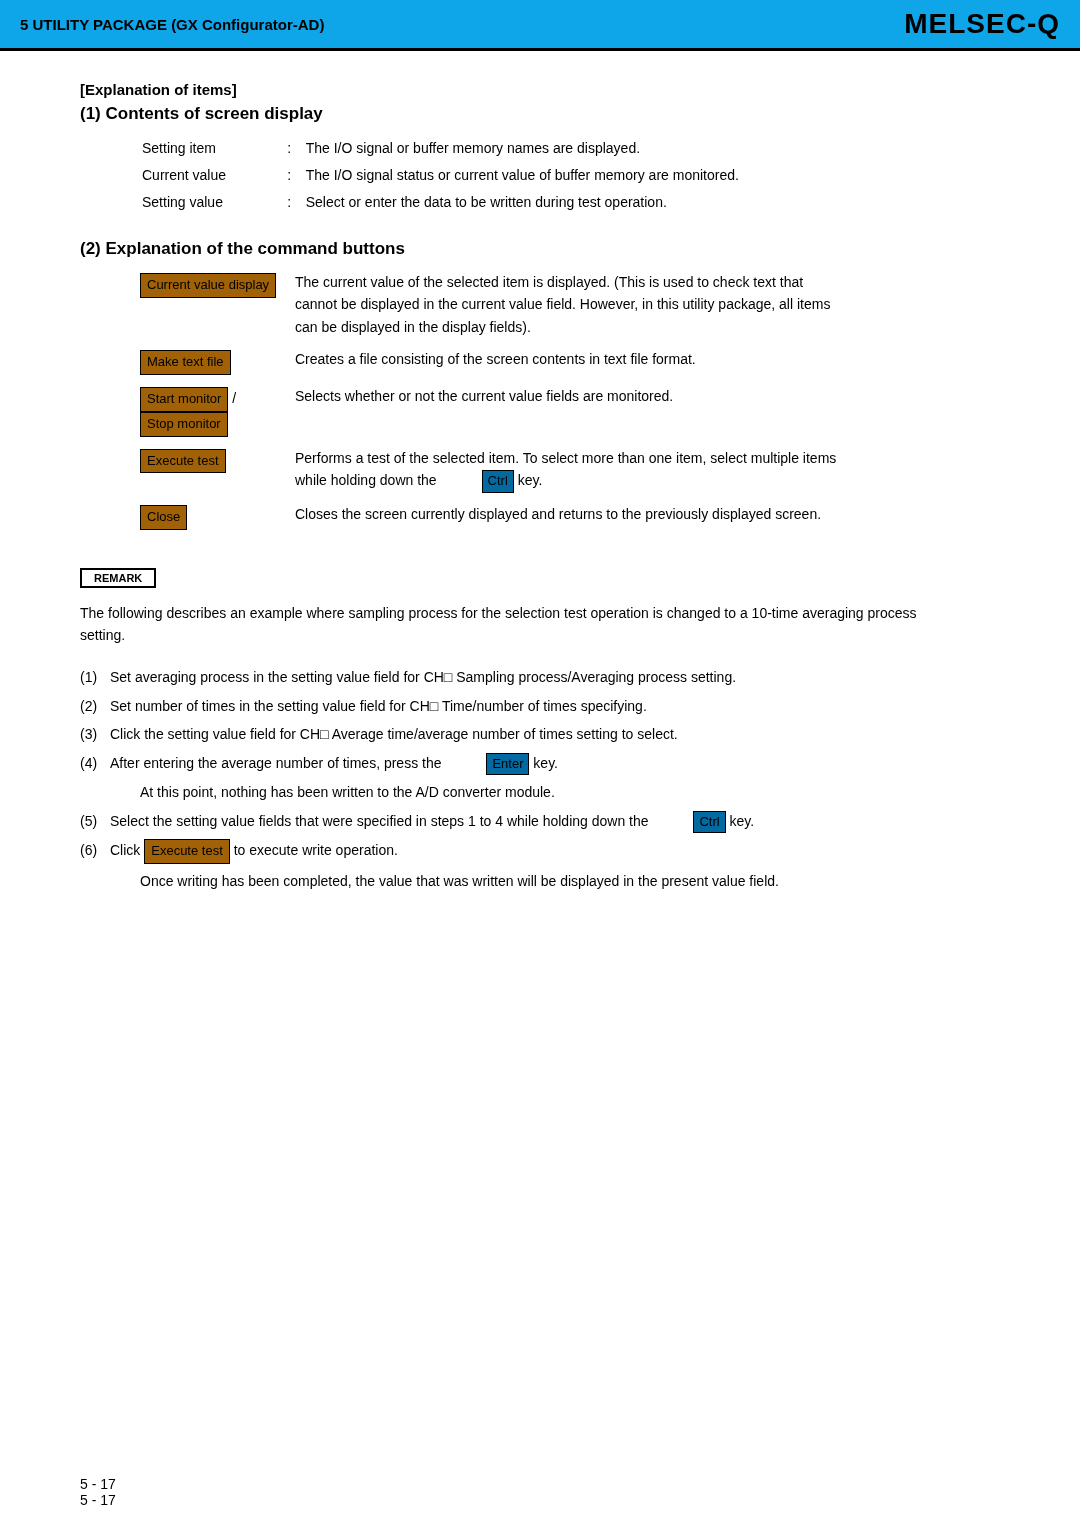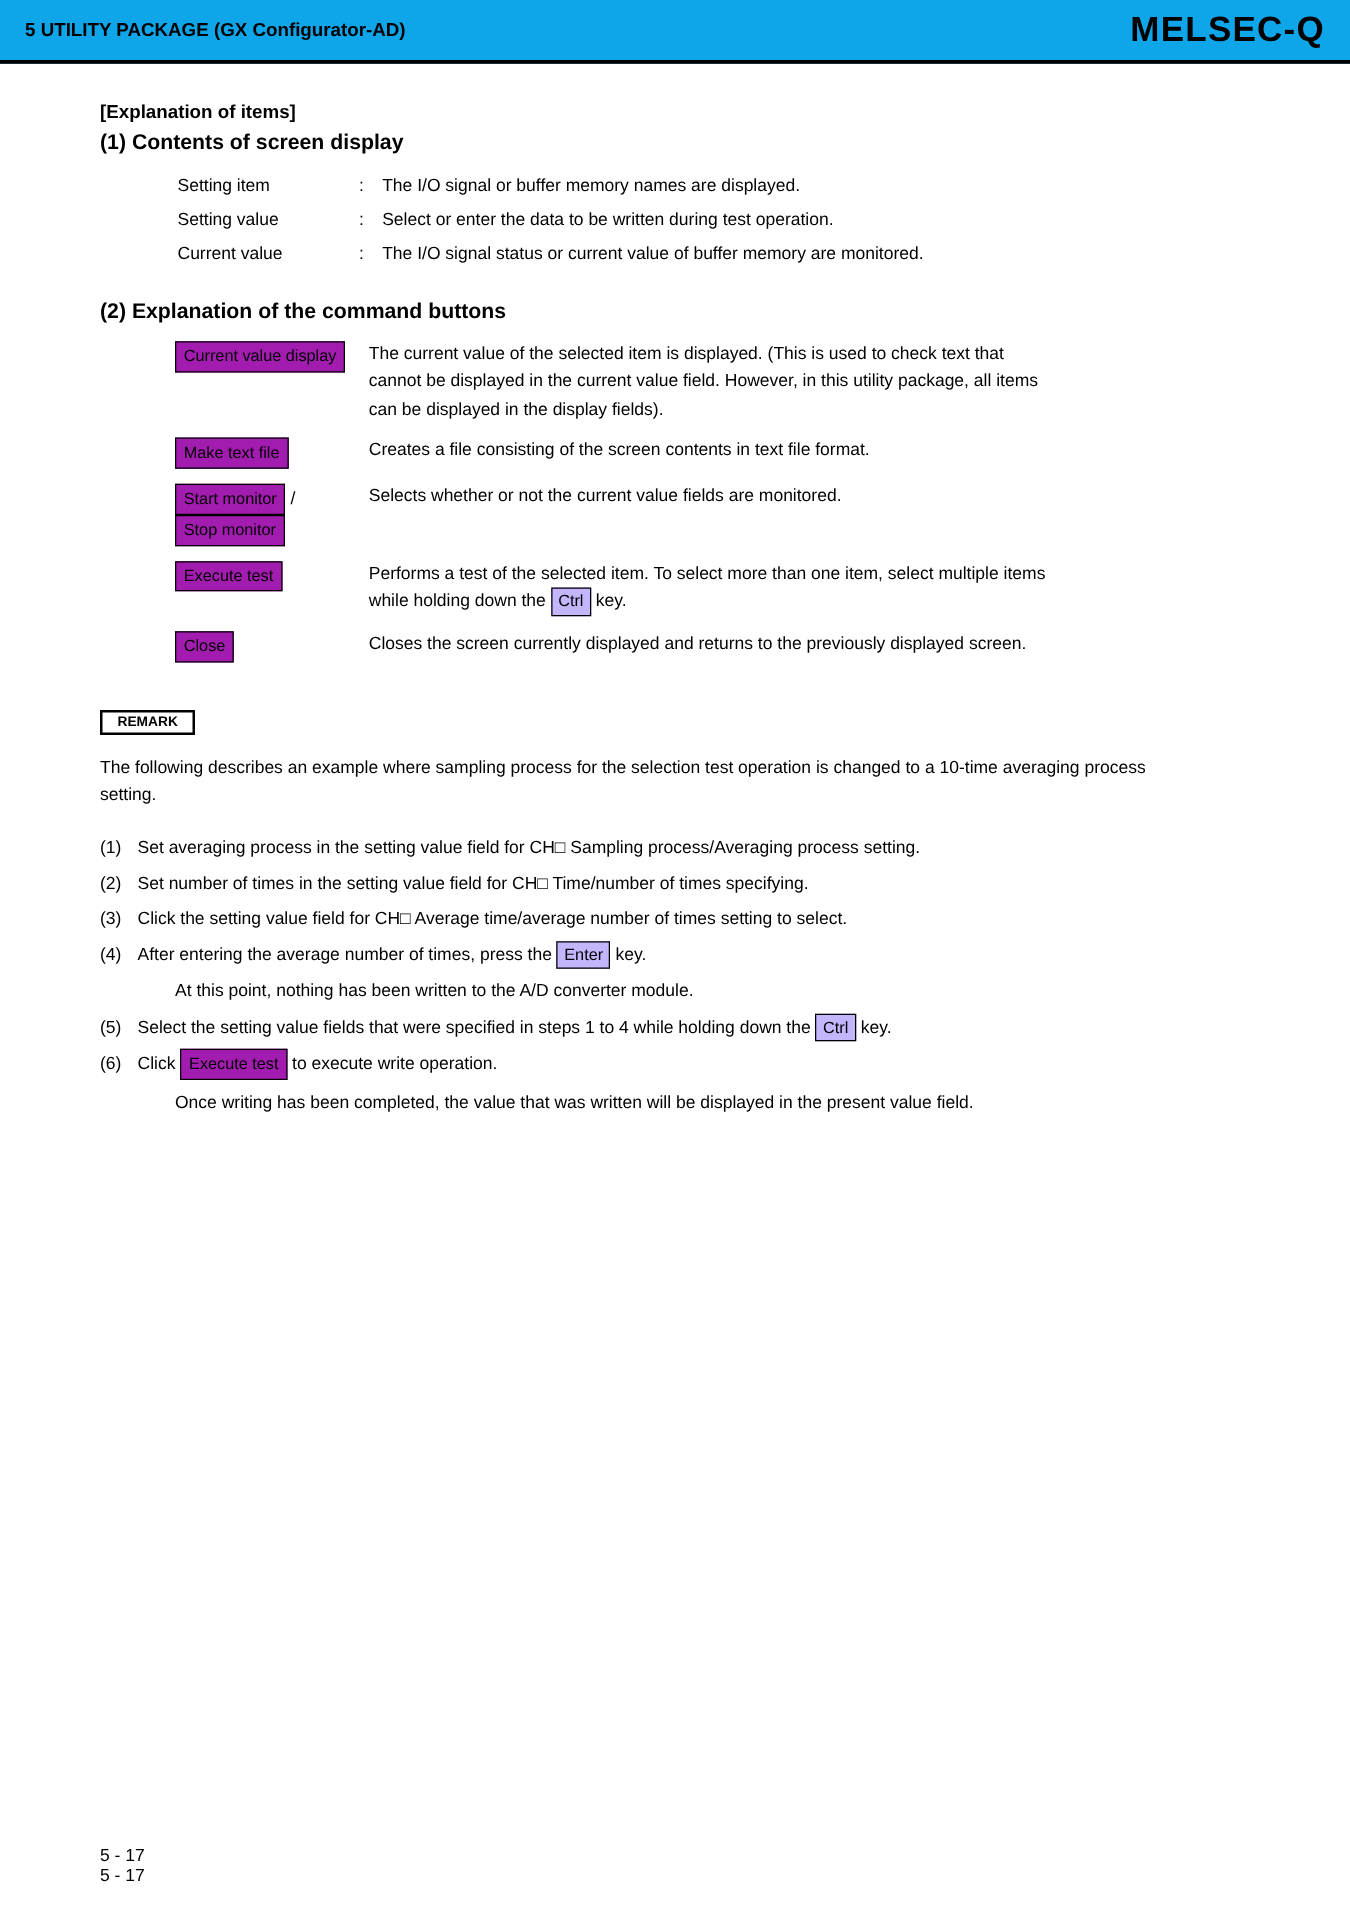--- a/index.html
+++ b/index.html
@@ -178,14 +178,14 @@
       <td>The I/O signal or buffer memory names are displayed.</td>
     </tr>
         <tr>
+      <td>Current value</td>
+      <td style="padding:0 8px;">:</td>
+      <td>The I/O signal status or current value of buffer memory are monitored.</td>
+    </tr>
+        <tr>
       <td>Setting value</td>
       <td style="padding:0 8px;">:</td>
       <td>Select or enter the data to be written during test operation.</td>
-    </tr>
-        <tr>
-      <td>Current value</td>
-      <td style="padding:0 8px;">:</td>
-      <td>The I/O signal status or current value of buffer memory are monitored.</td>
     </tr>
       </tbody>
   </table>

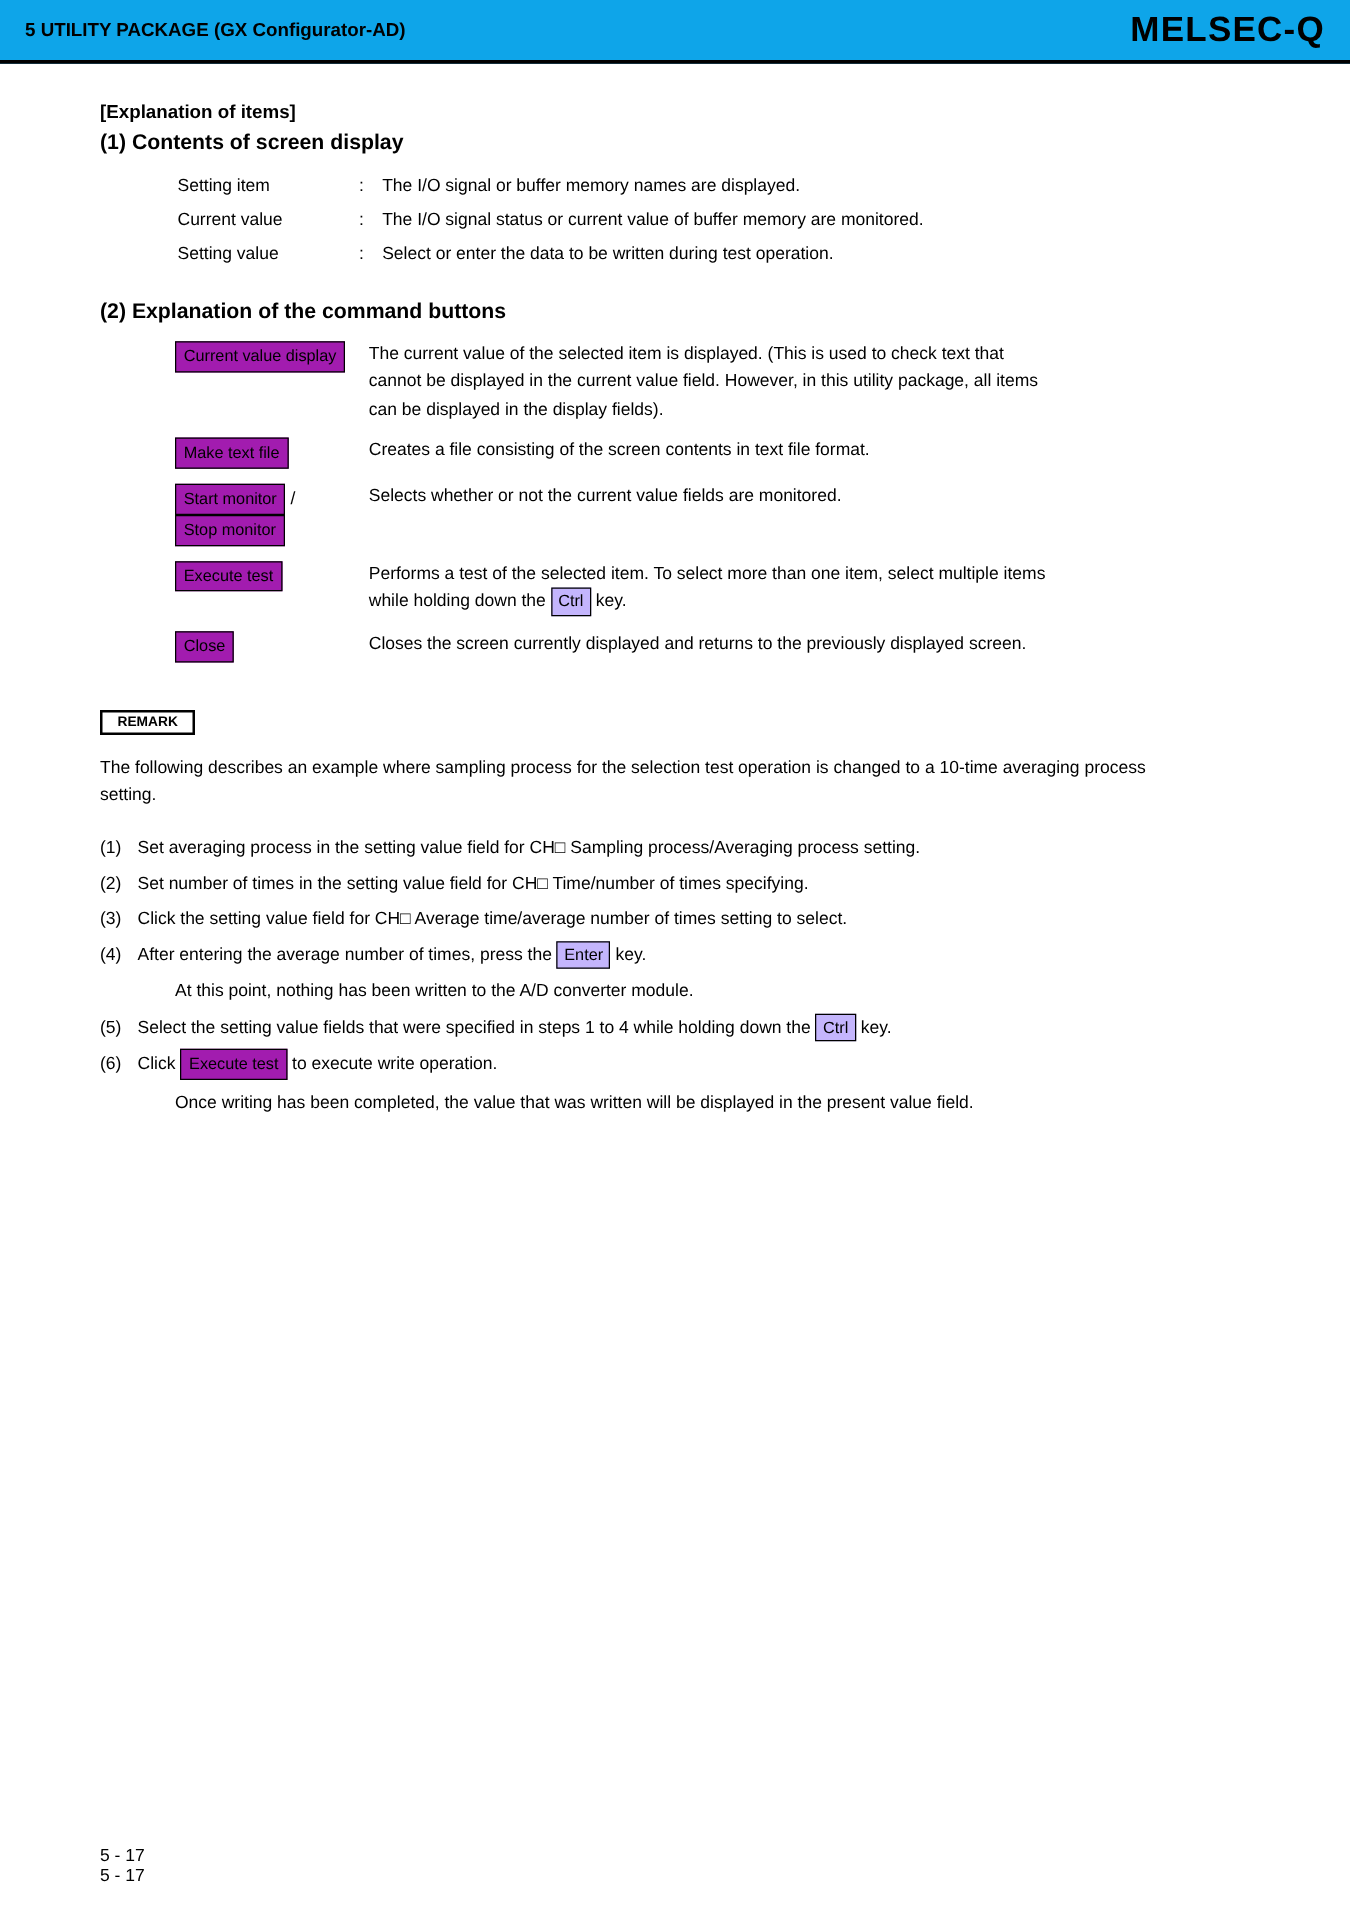--- a/index.html
+++ b/index.html
@@ -93,7 +93,7 @@
       border: 1px solid #000;
       padding: 1px 6px;
       font-size: 13px;
-      background: #a21caf;
+      background: #a16207;
       white-space: nowrap;
     }
 

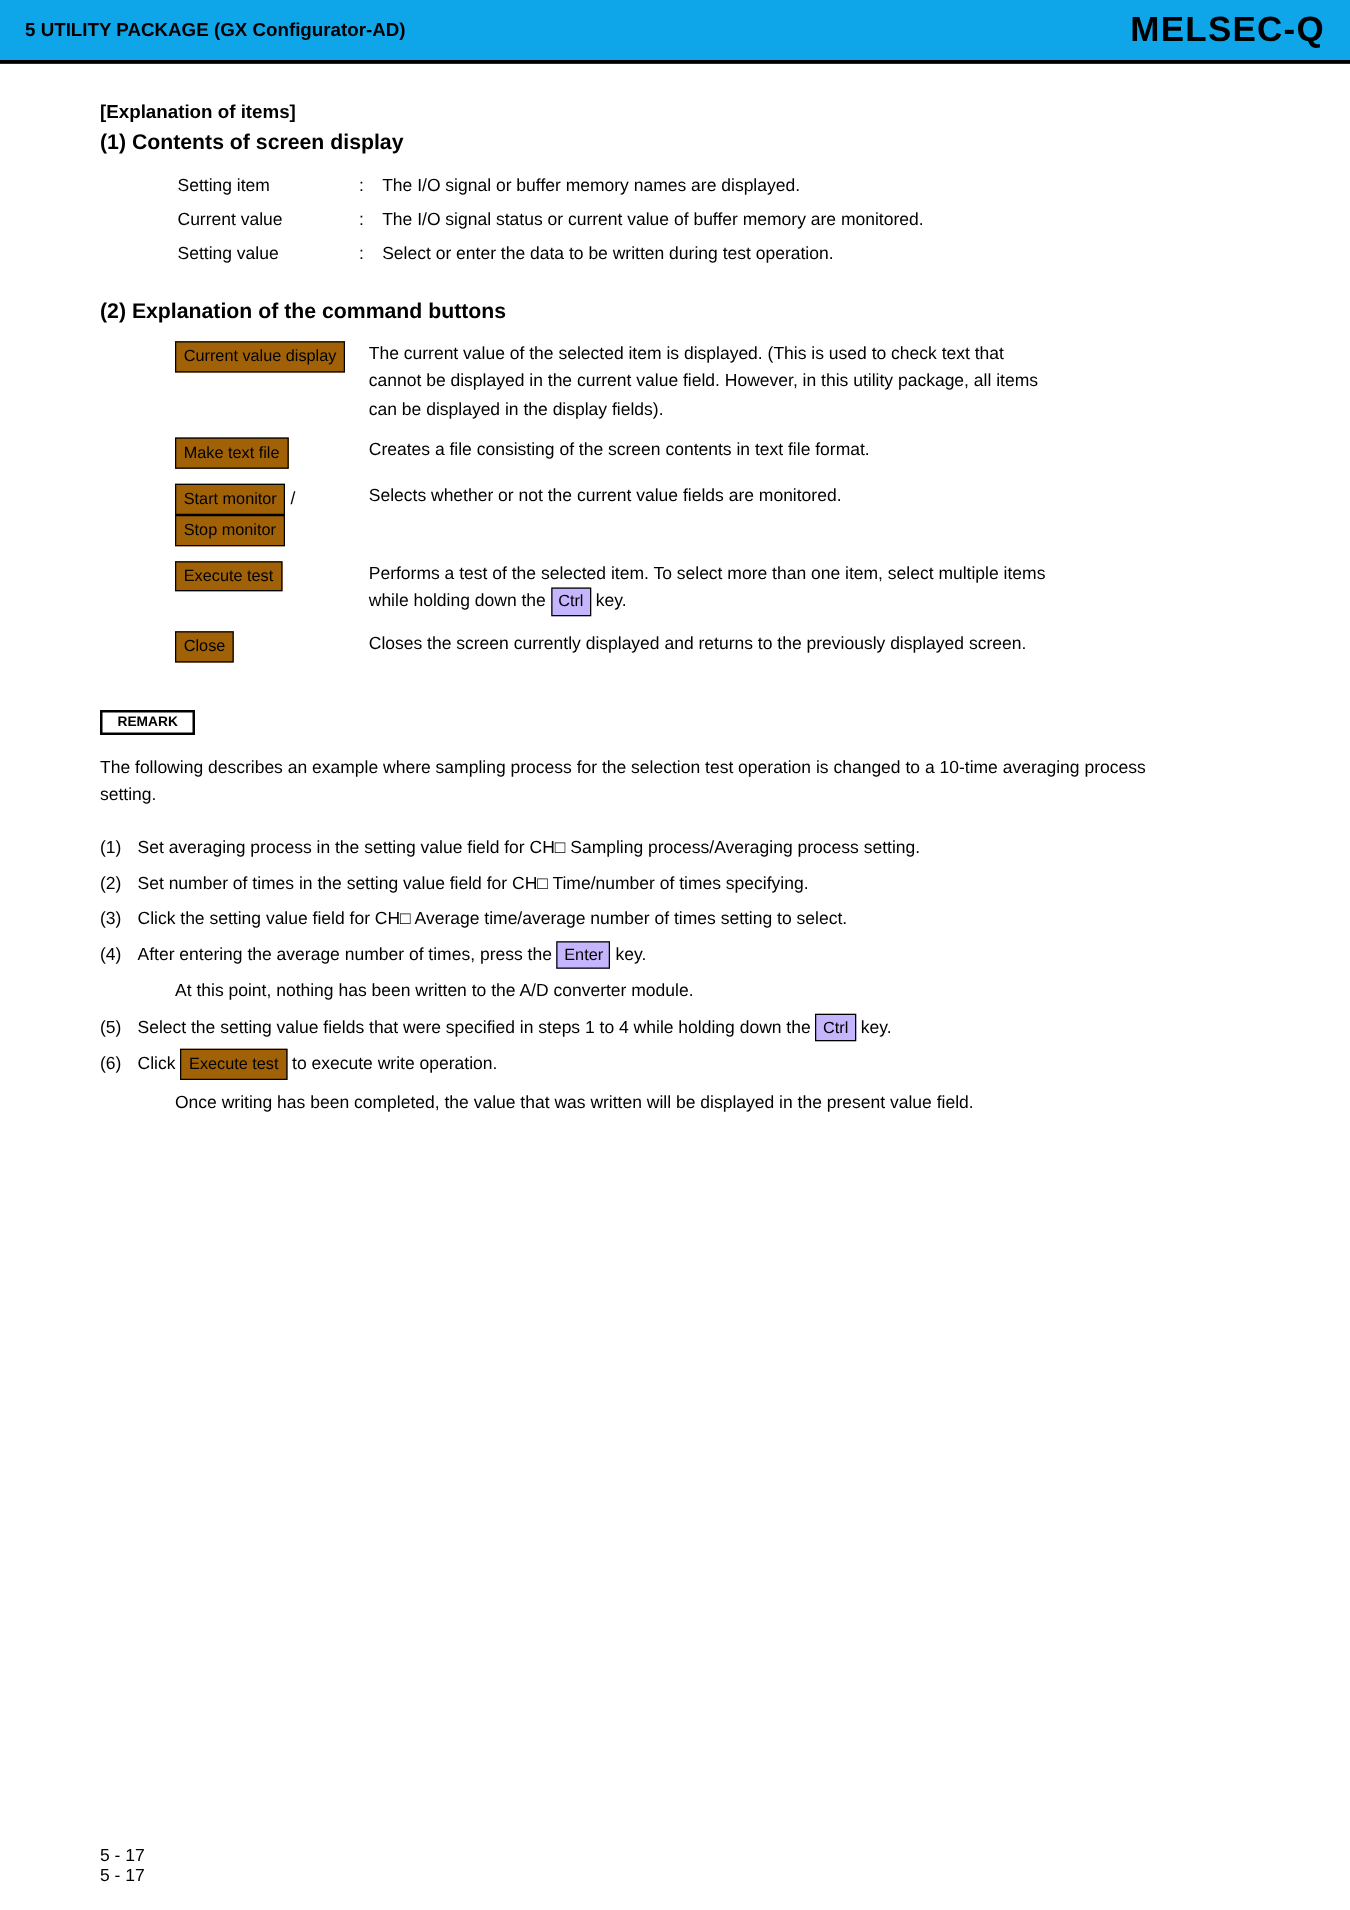--- a/index.html
+++ b/index.html
@@ -102,7 +102,8 @@
       border: 1px solid #000;
       padding: 0px 5px;
       font-size: 13px;
-      background: #c4b5fd;
+      background: #0369a1;
+      margin-left: 41px;
     }
 
     .remark-box {

